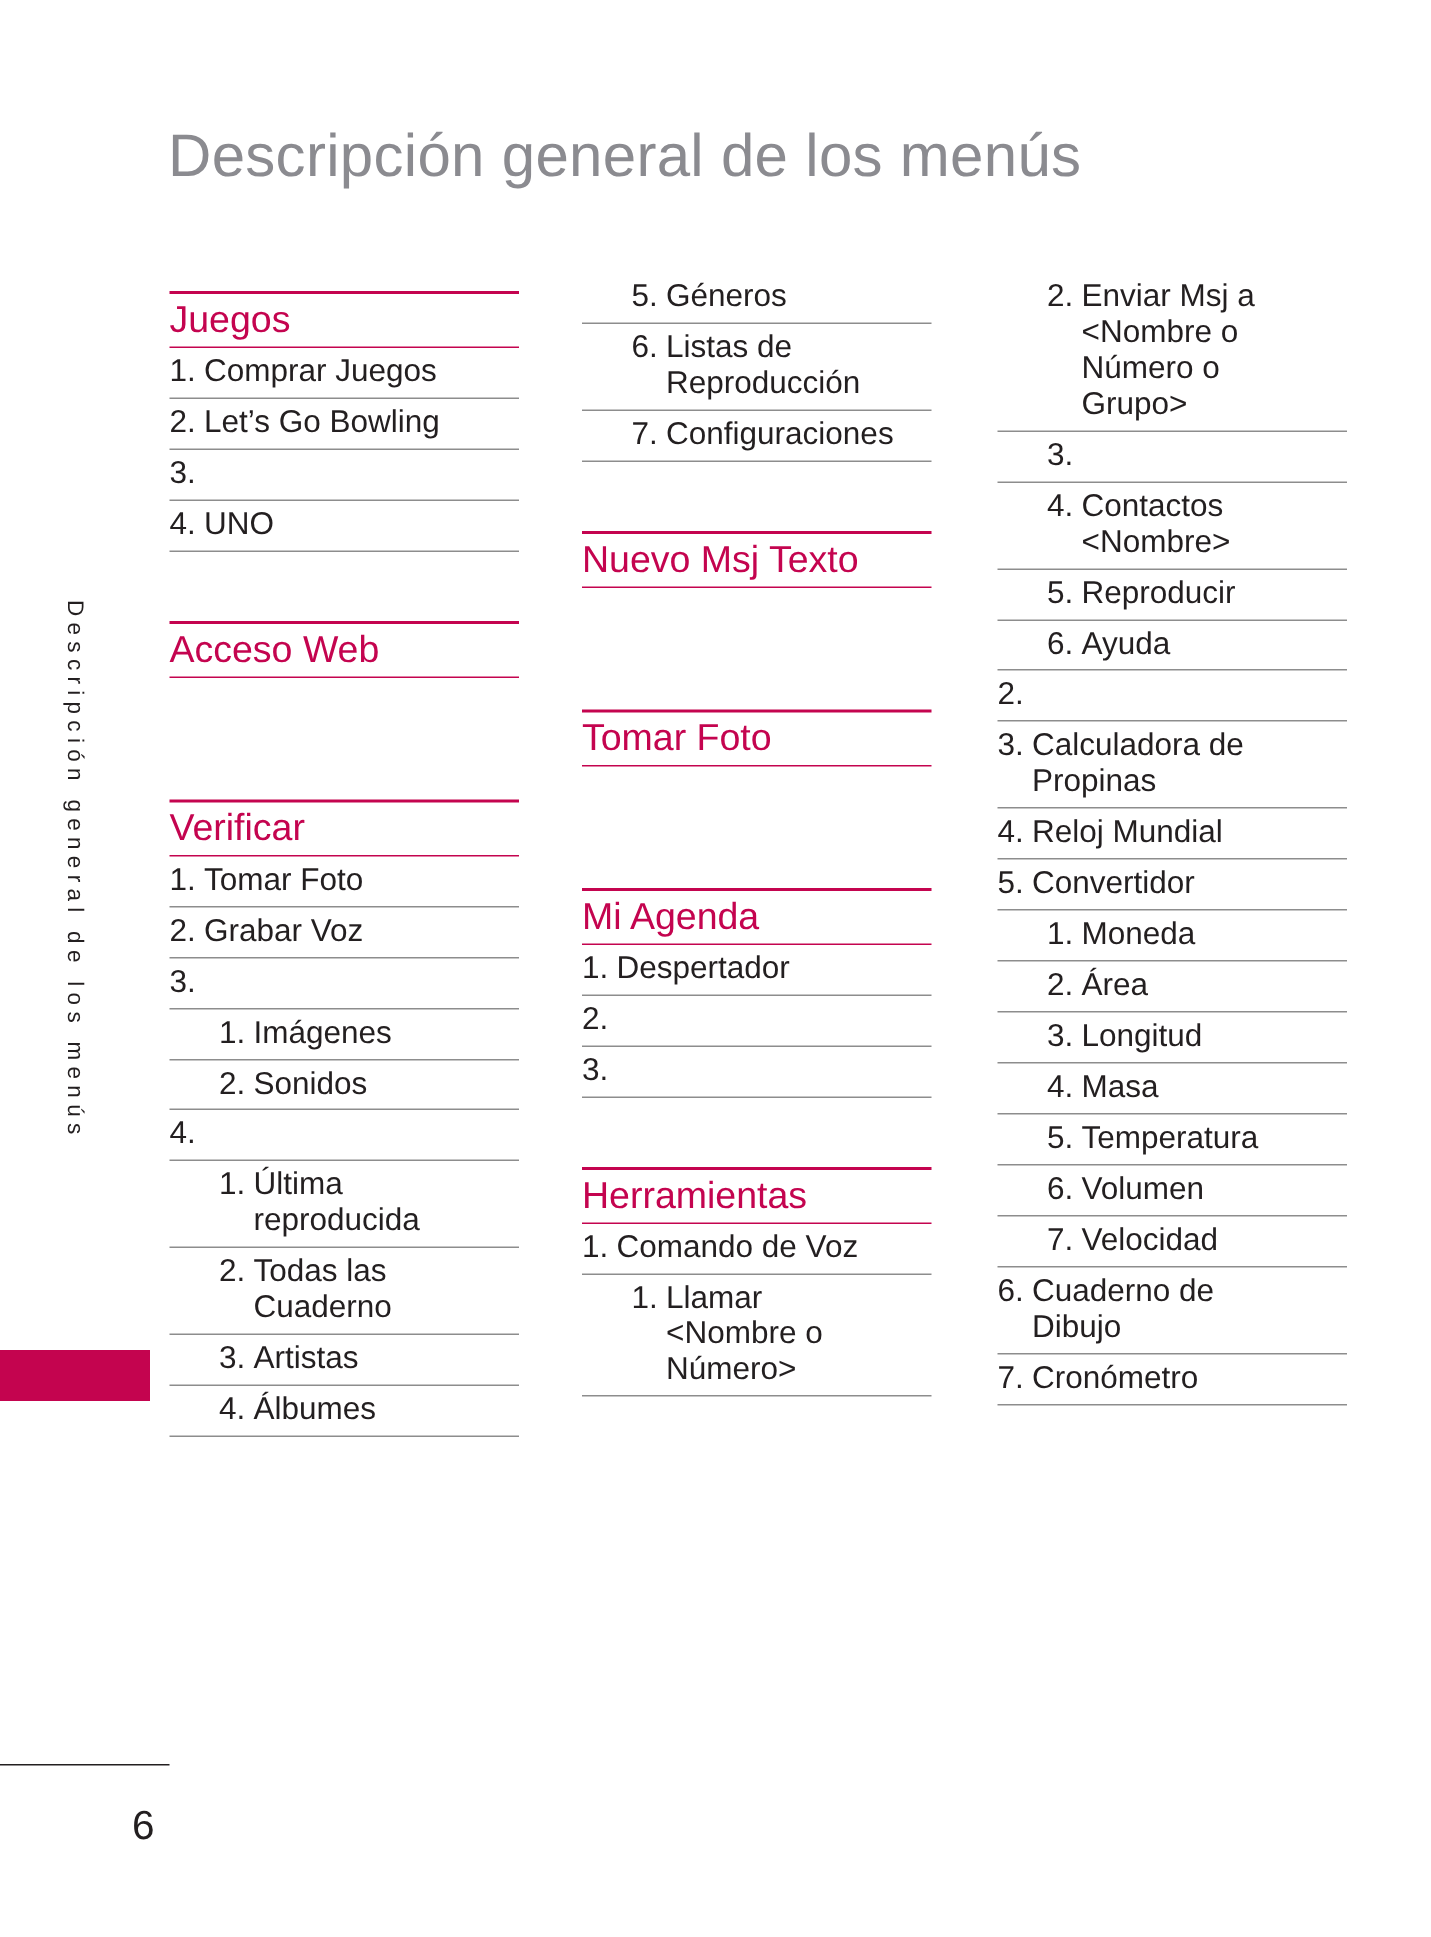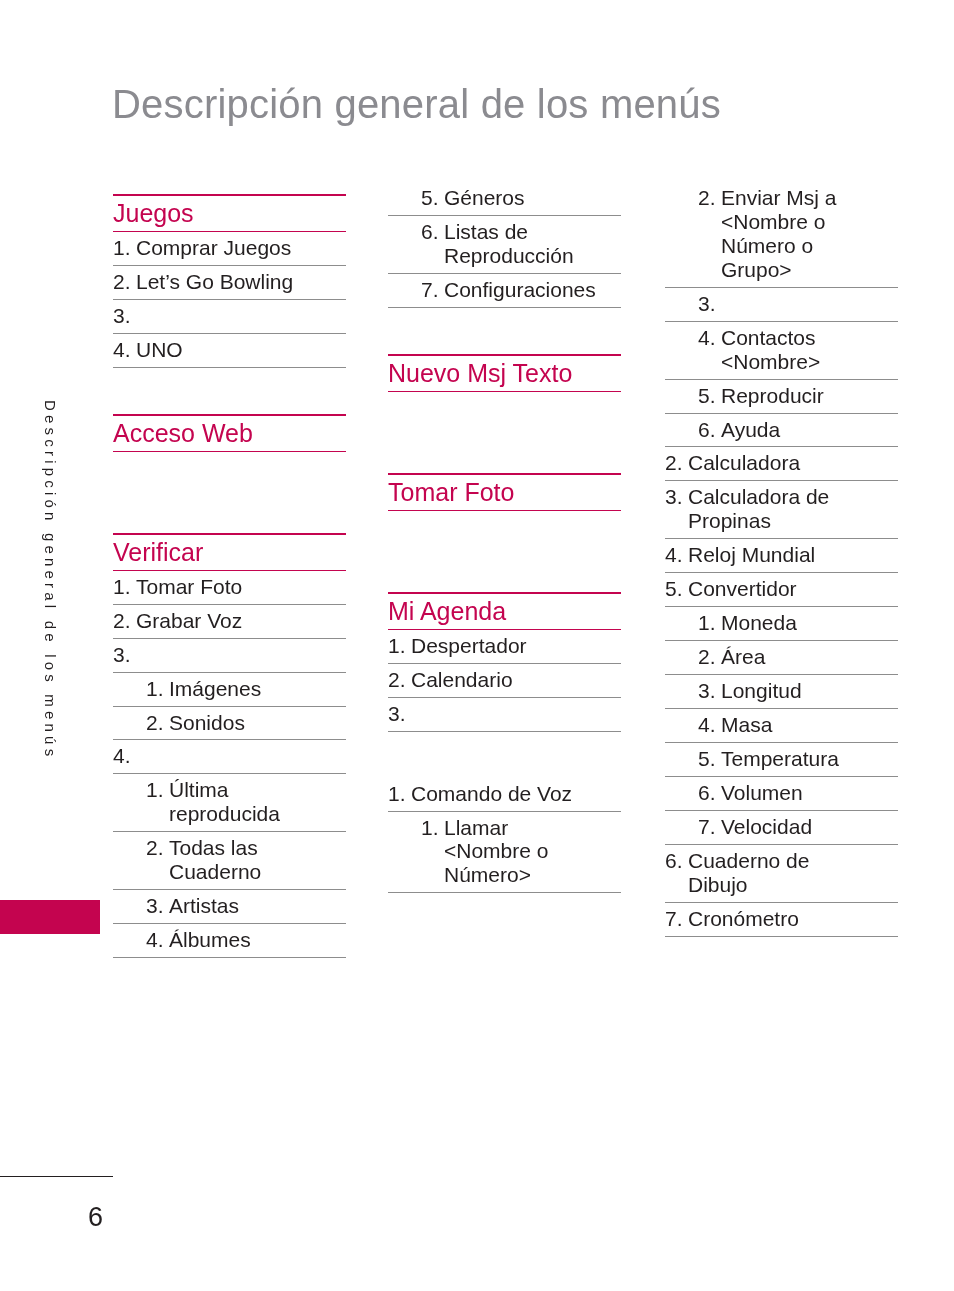--- a/index.html
+++ b/index.html
@@ -274,7 +274,6 @@
       </div>
       <div class="row">
         <span class="num">2.</span>
-        <span class="txt">Calculadora</span>
       </div>
       <div class="row">
         <span class="num">3.</span>

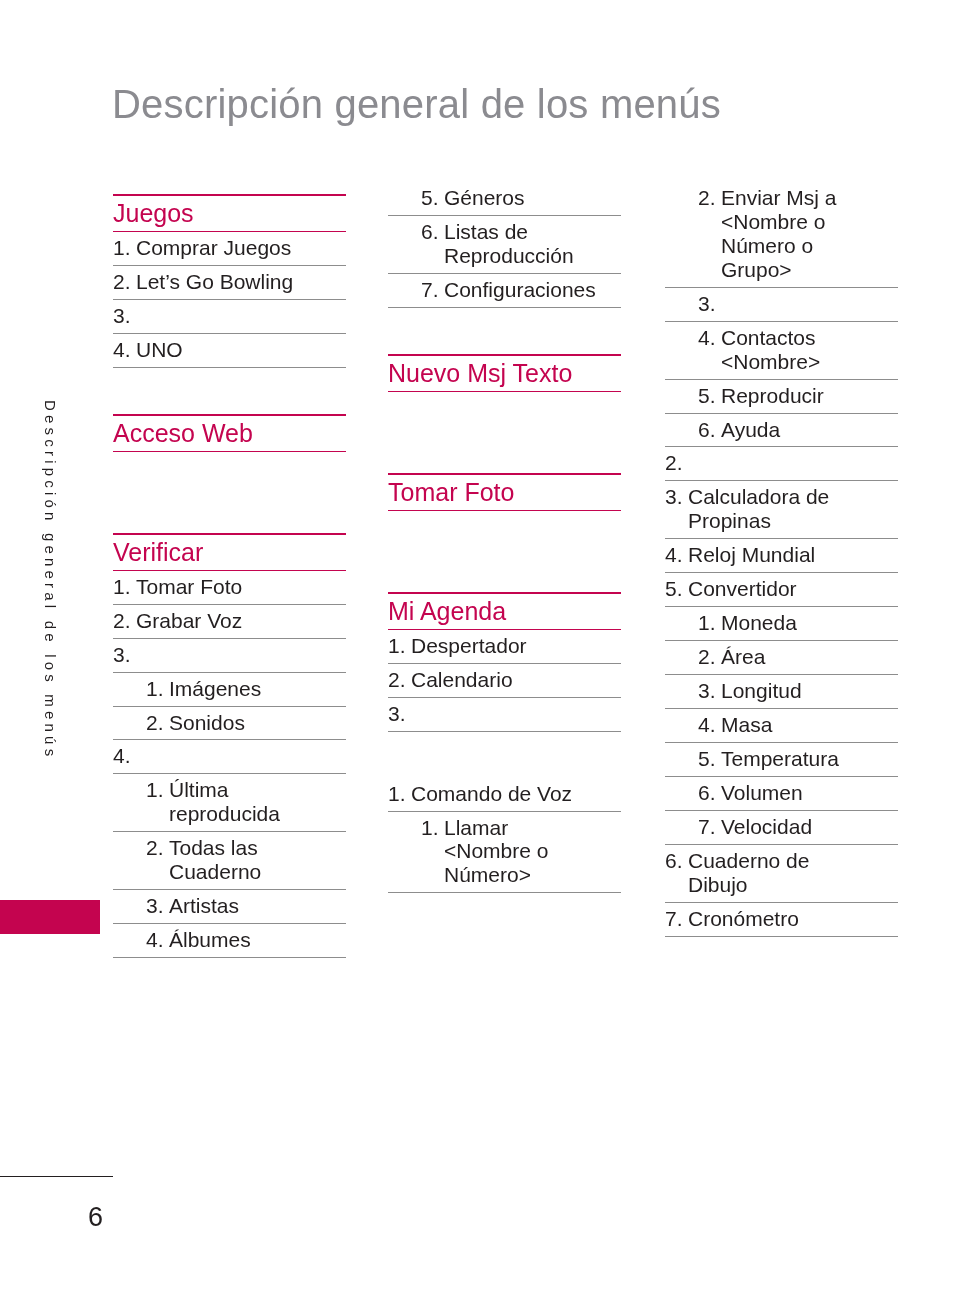--- a/index.html
+++ b/index.html
@@ -231,7 +231,6 @@
       </div>
       <div class="row">
         <span class="num">2.</span>
-        <span class="txt">Calendario</span>
       </div>
       <div class="row">
         <span class="num">3.</span>

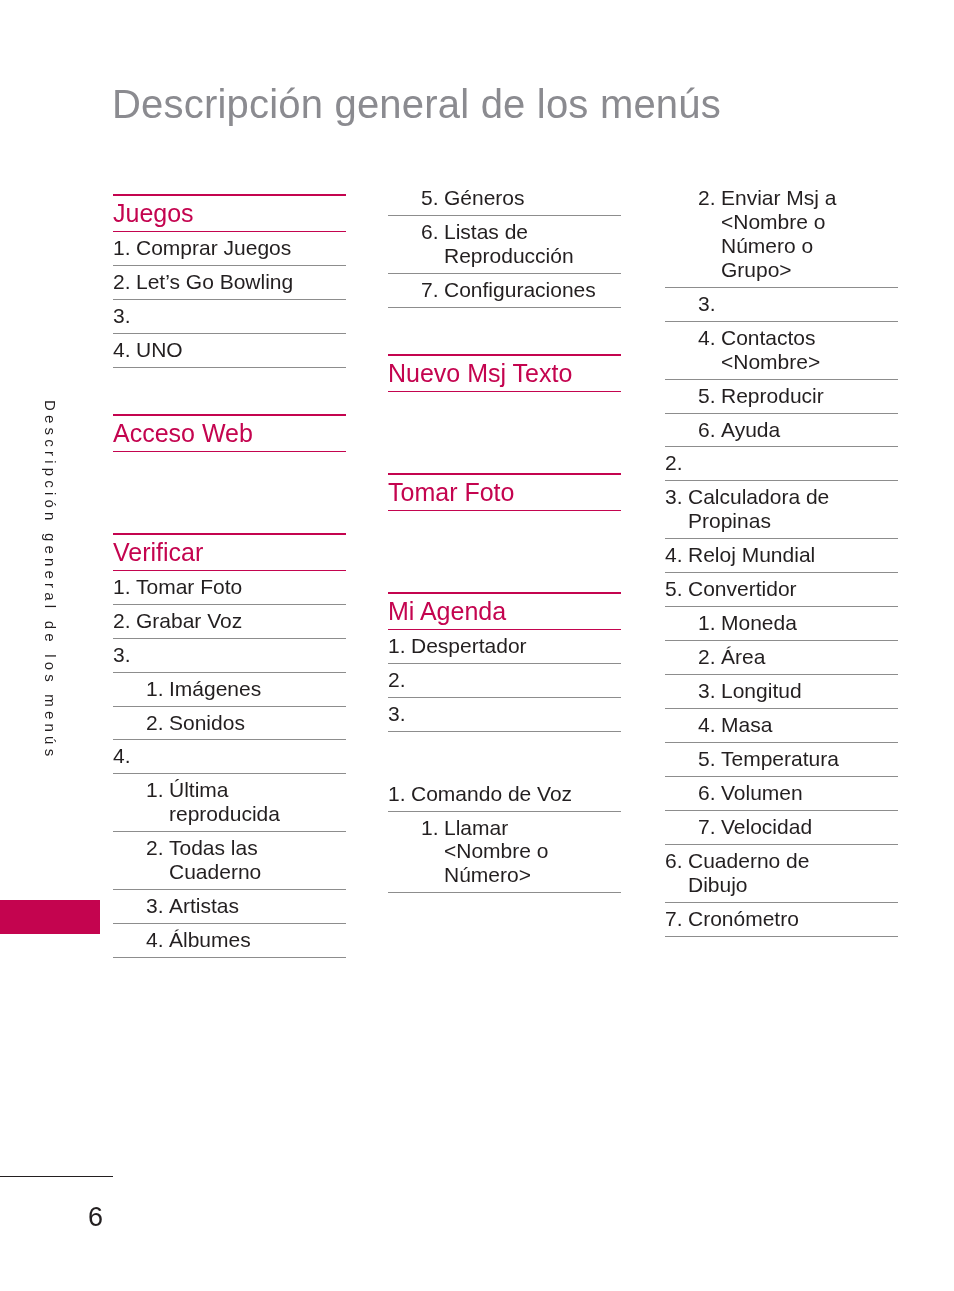--- a/index.html
+++ b/index.html
@@ -236,6 +236,7 @@
         <span class="num">3.</span>
       </div>
       <div class="section-gap"></div>
+      <div class="section-head">Herramientas</div>
       <div class="row">
         <span class="num">1.</span>
         <span class="txt">Comando de Voz</span>

